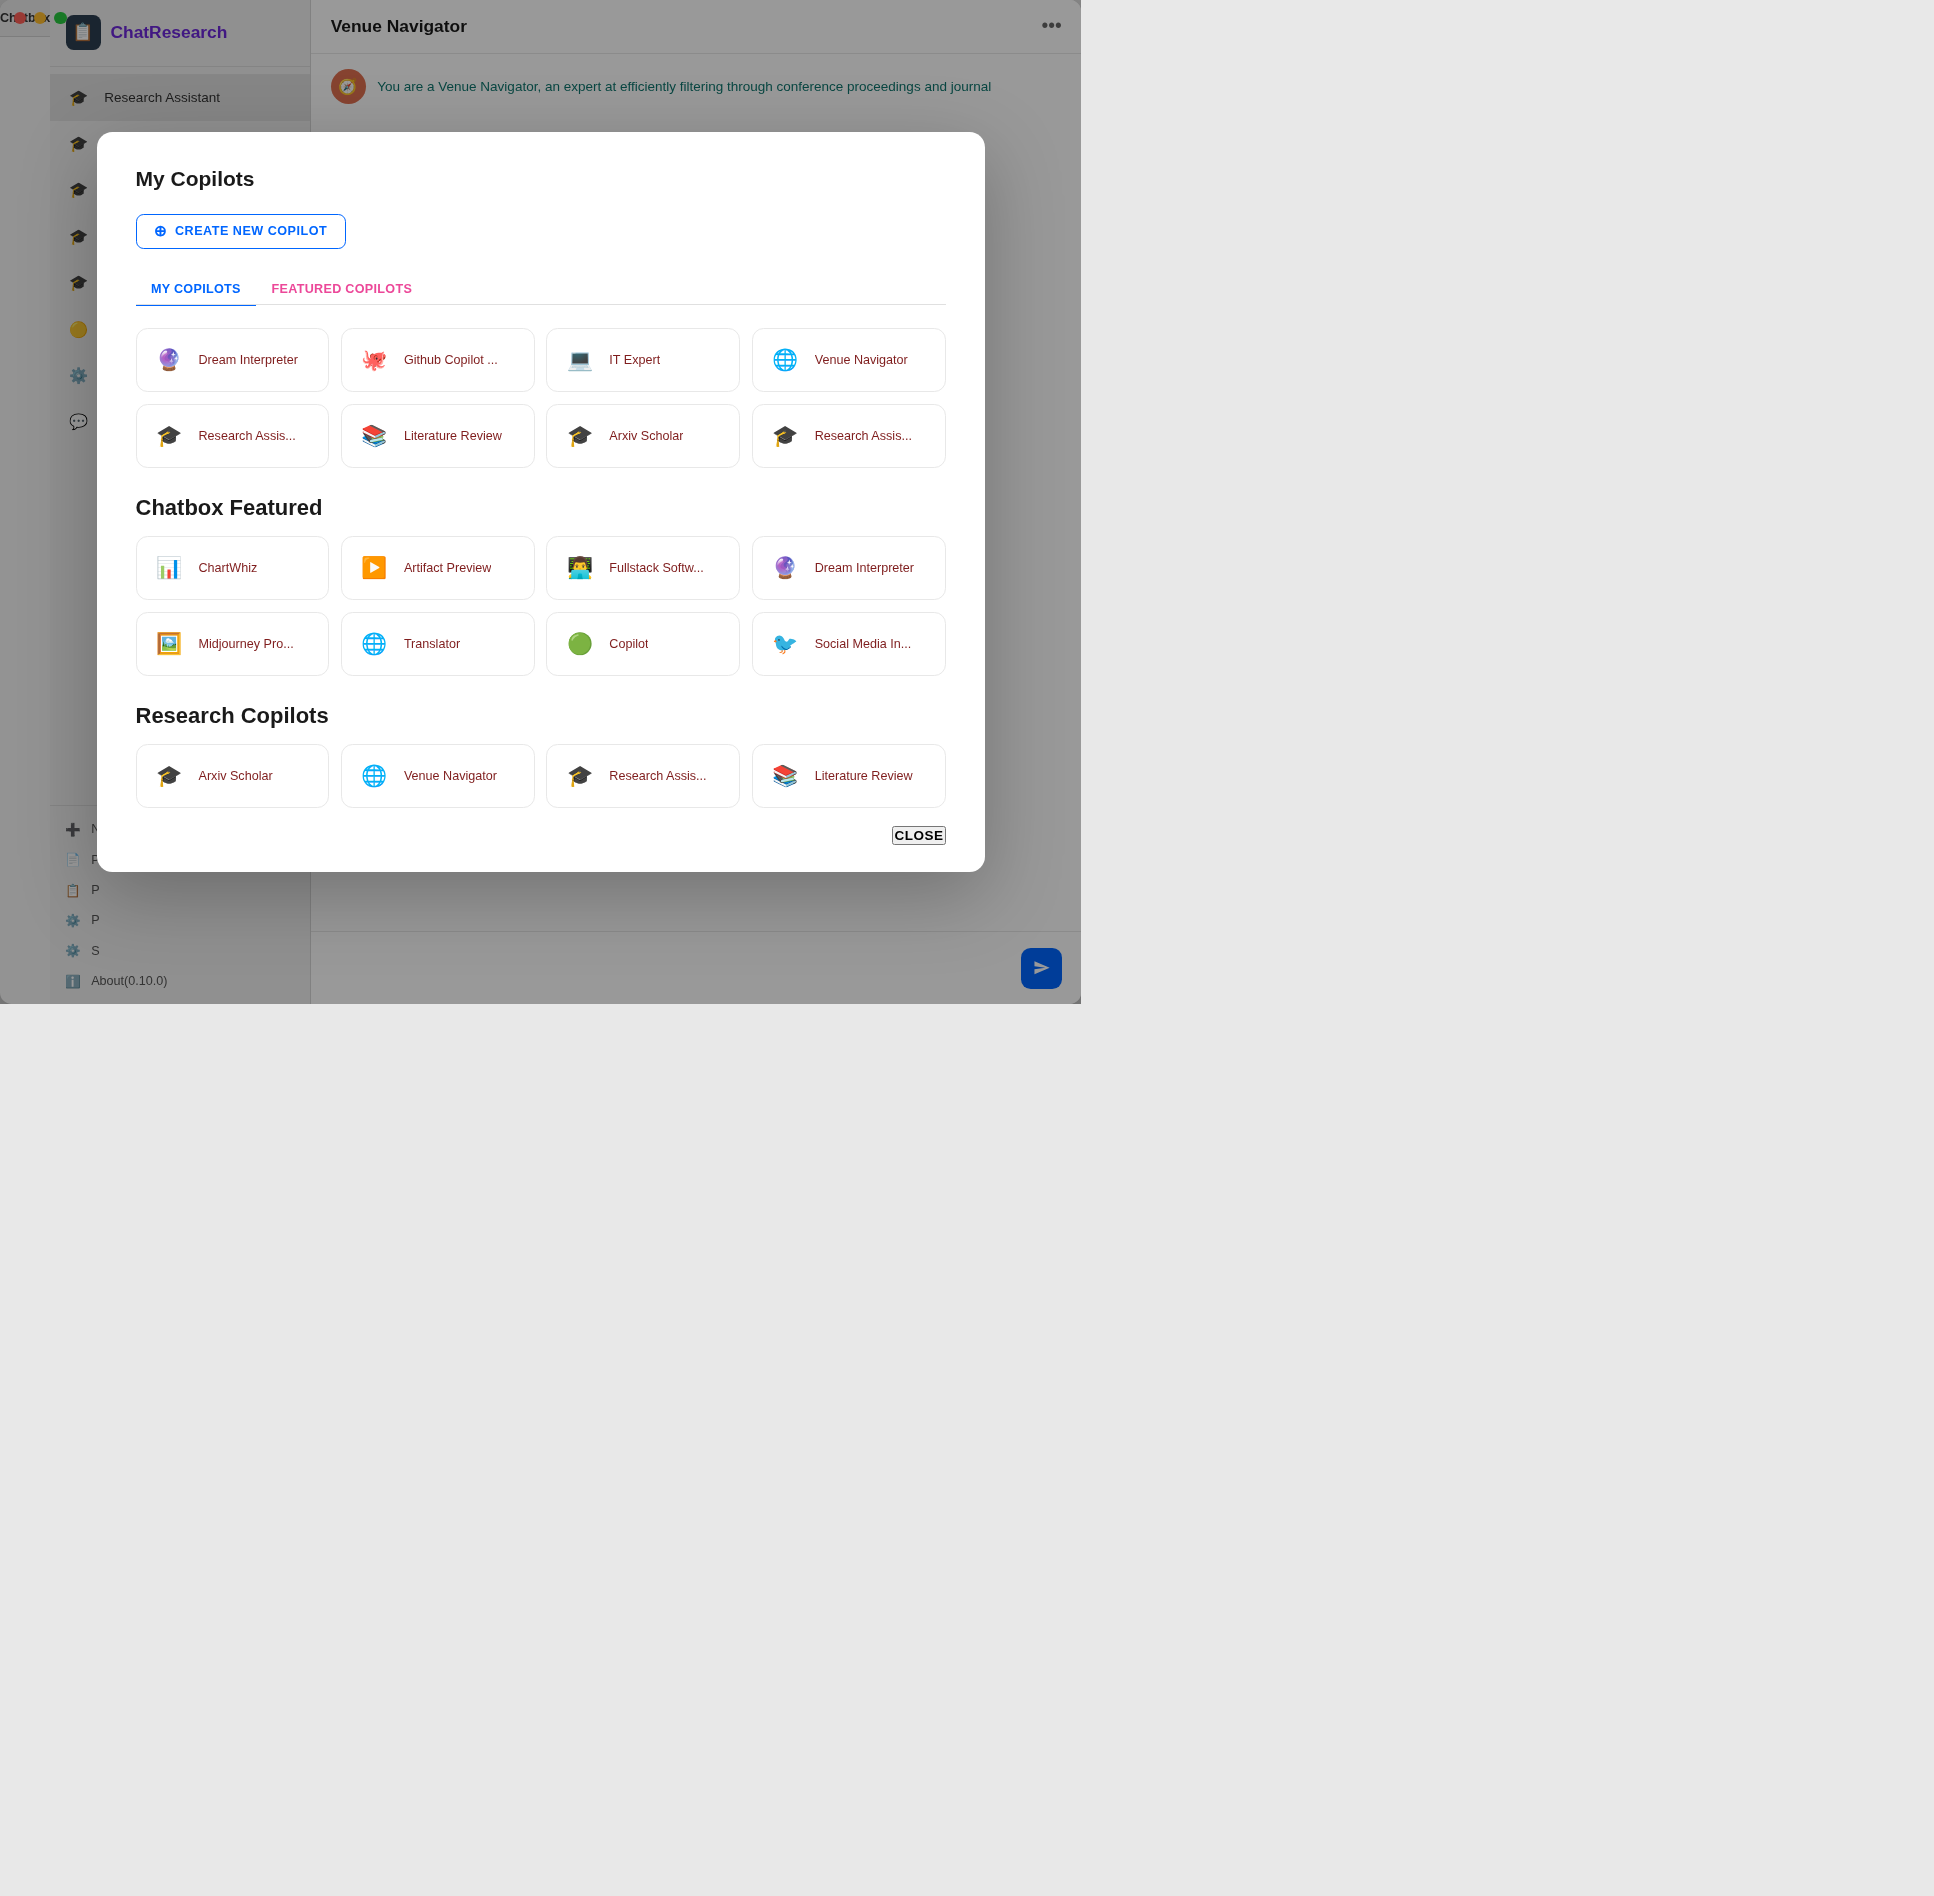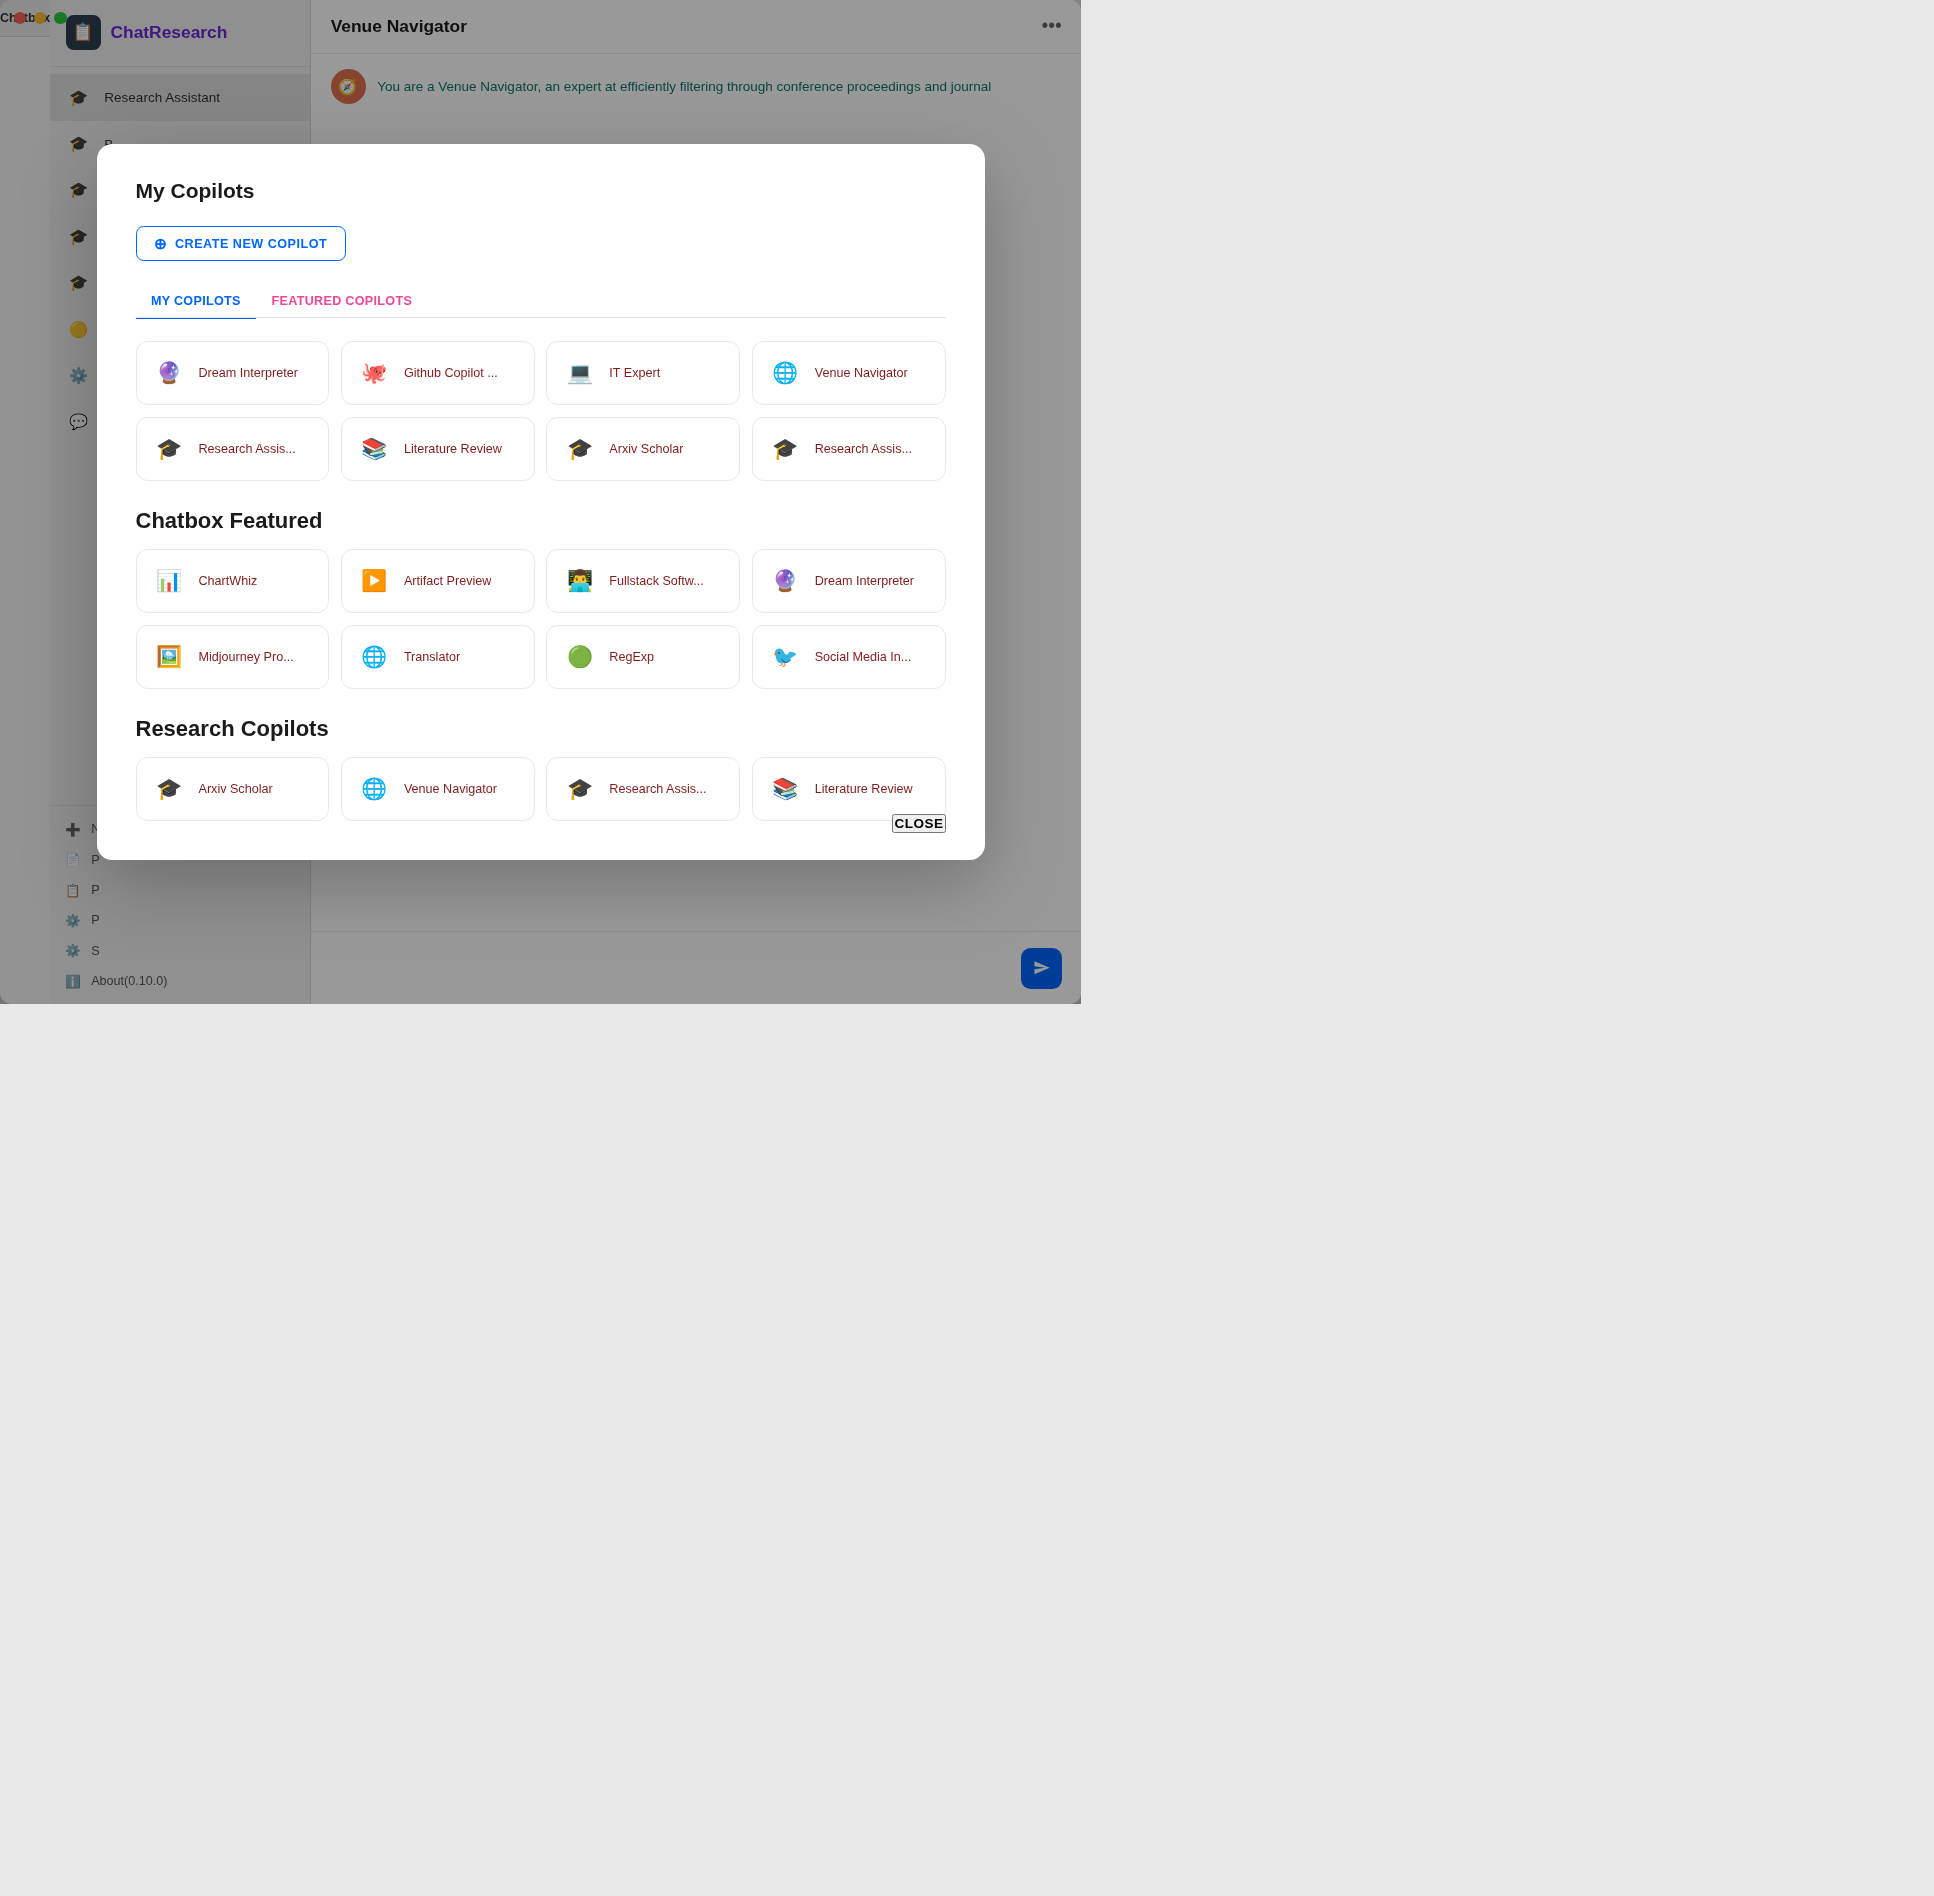--- a/index.html
+++ b/index.html
@@ -246,7 +246,7 @@
       width: 888px;
       max-height: 850px;
       overflow-y: auto;
-      padding: 35px 39px 12px;
+      padding: 35px 39px 37px;
       box-shadow: 0 23px 77px rgba(0,0,0,0.25);
       position: relative;
     }

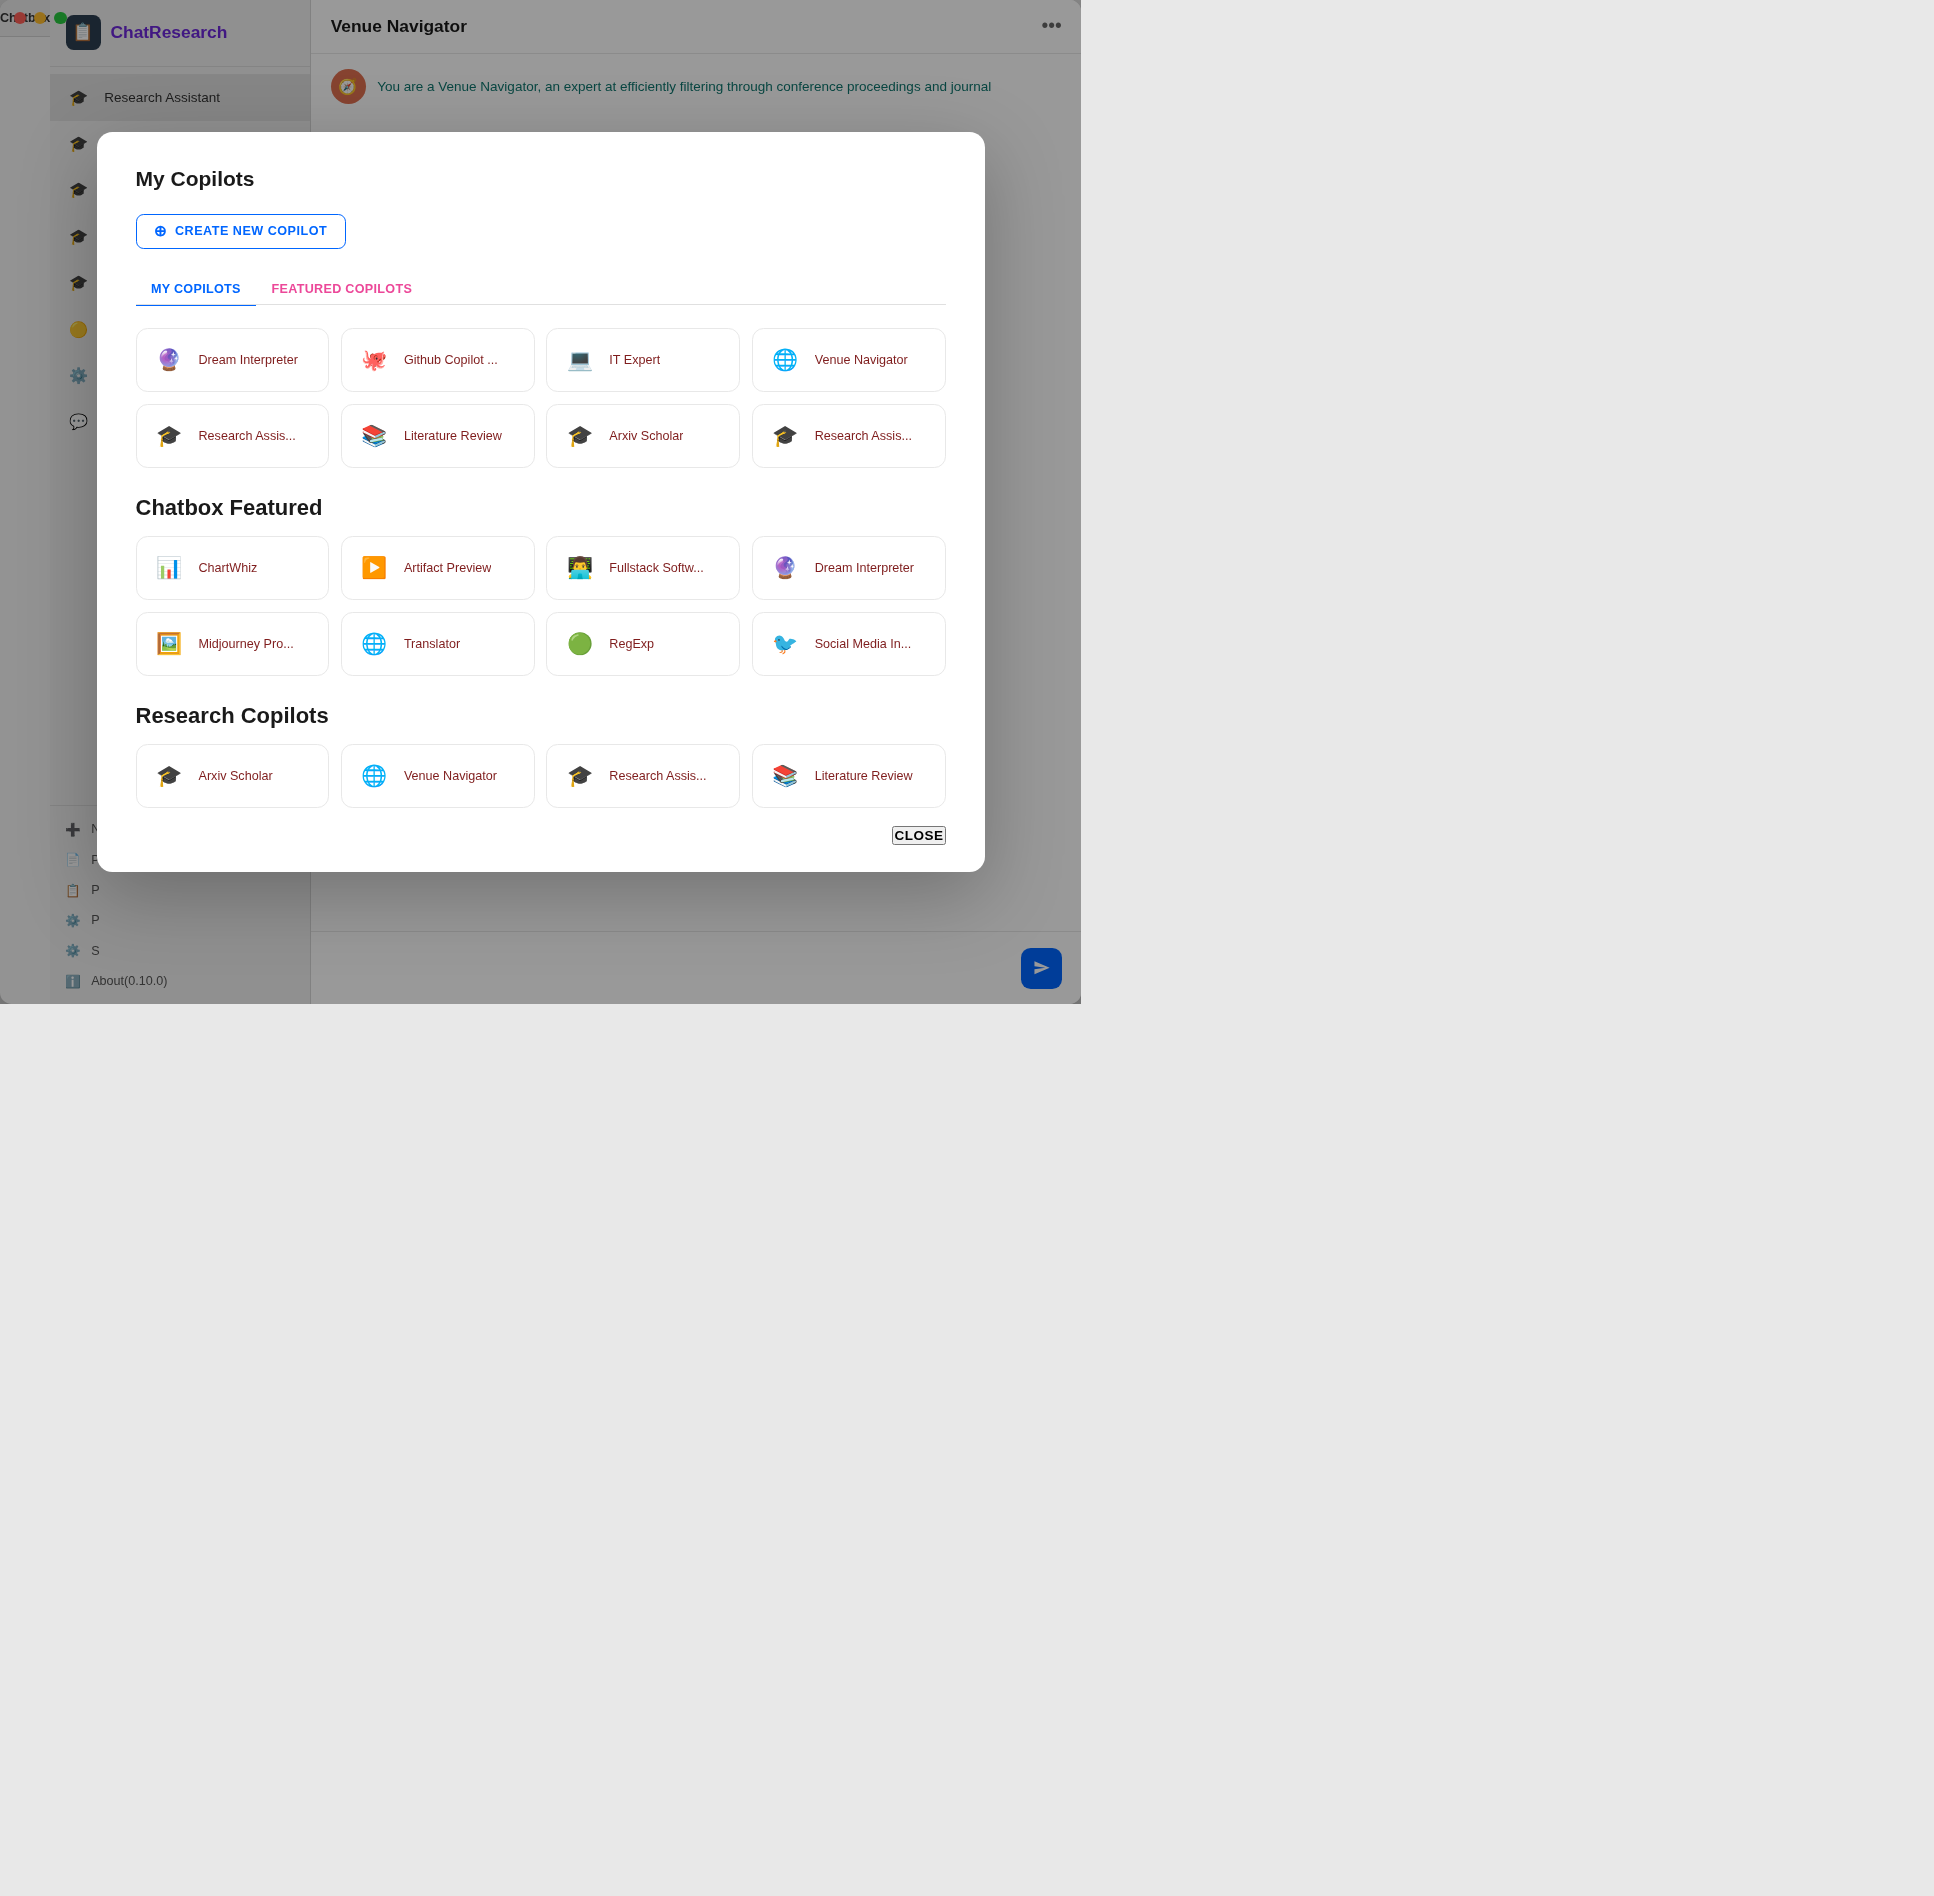--- a/index.html
+++ b/index.html
@@ -545,7 +545,7 @@
           </div>
           <div class="copilot-card">
             <div class="copilot-icon">🟢</div>
-            <span class="copilot-name">RegExp</span>
+            <span class="copilot-name">Copilot</span>
           </div>
           <div class="copilot-card">
             <div class="copilot-icon">🐦</div>

